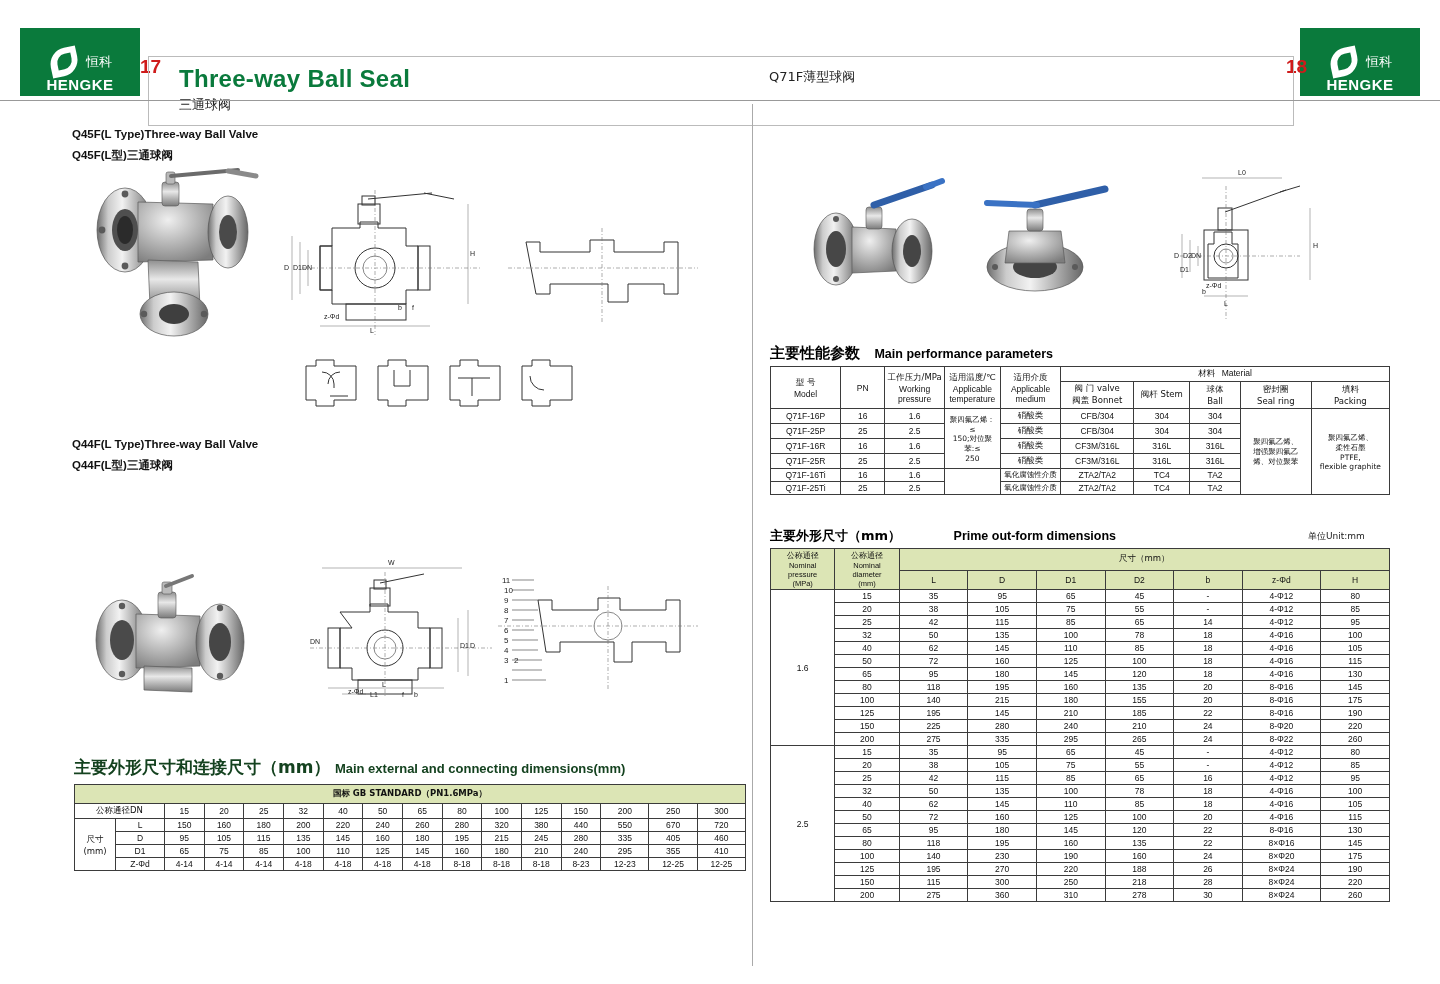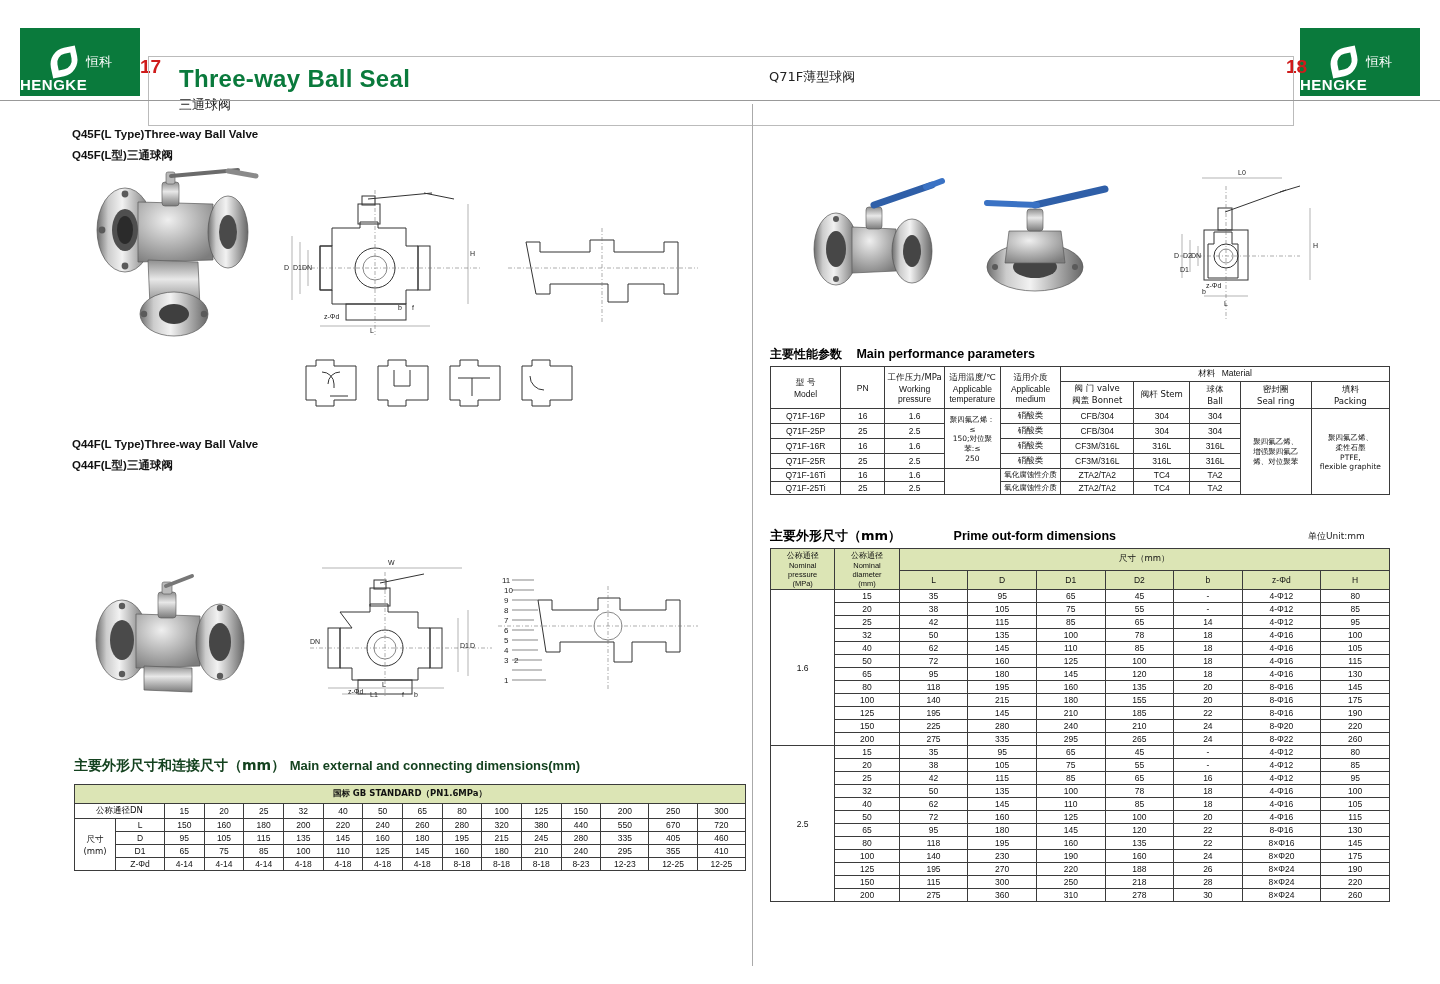--- a/index.html
+++ b/index.html
@@ -18,7 +18,7 @@
   .logo-leaf:after{content:"";position:absolute;left:9px;top:9px;width:15px;height:15px;background:#0a7a3c;
     border-radius:60% 0 60% 0;transform:rotate(-12deg);}
   .logo-cn{color:#fff;font-size:13px;line-height:1.05;font-family:"DejaVu Sans",sans-serif;}
-  .logo-en{position:absolute;left:0;bottom:3px;width:120px;color:#fff;font-size:15px;
+  .logo-en{position:absolute;left:0;bottom:3px;width:120px;text-align:center;color:#fff;font-size:15px;
     font-weight:bold;letter-spacing:.5px;}
   .pagenum{position:absolute;top:28px;font-size:19px;font-weight:bold;color:#cf1b1b;}
   .pagenum.l{left:140px;}

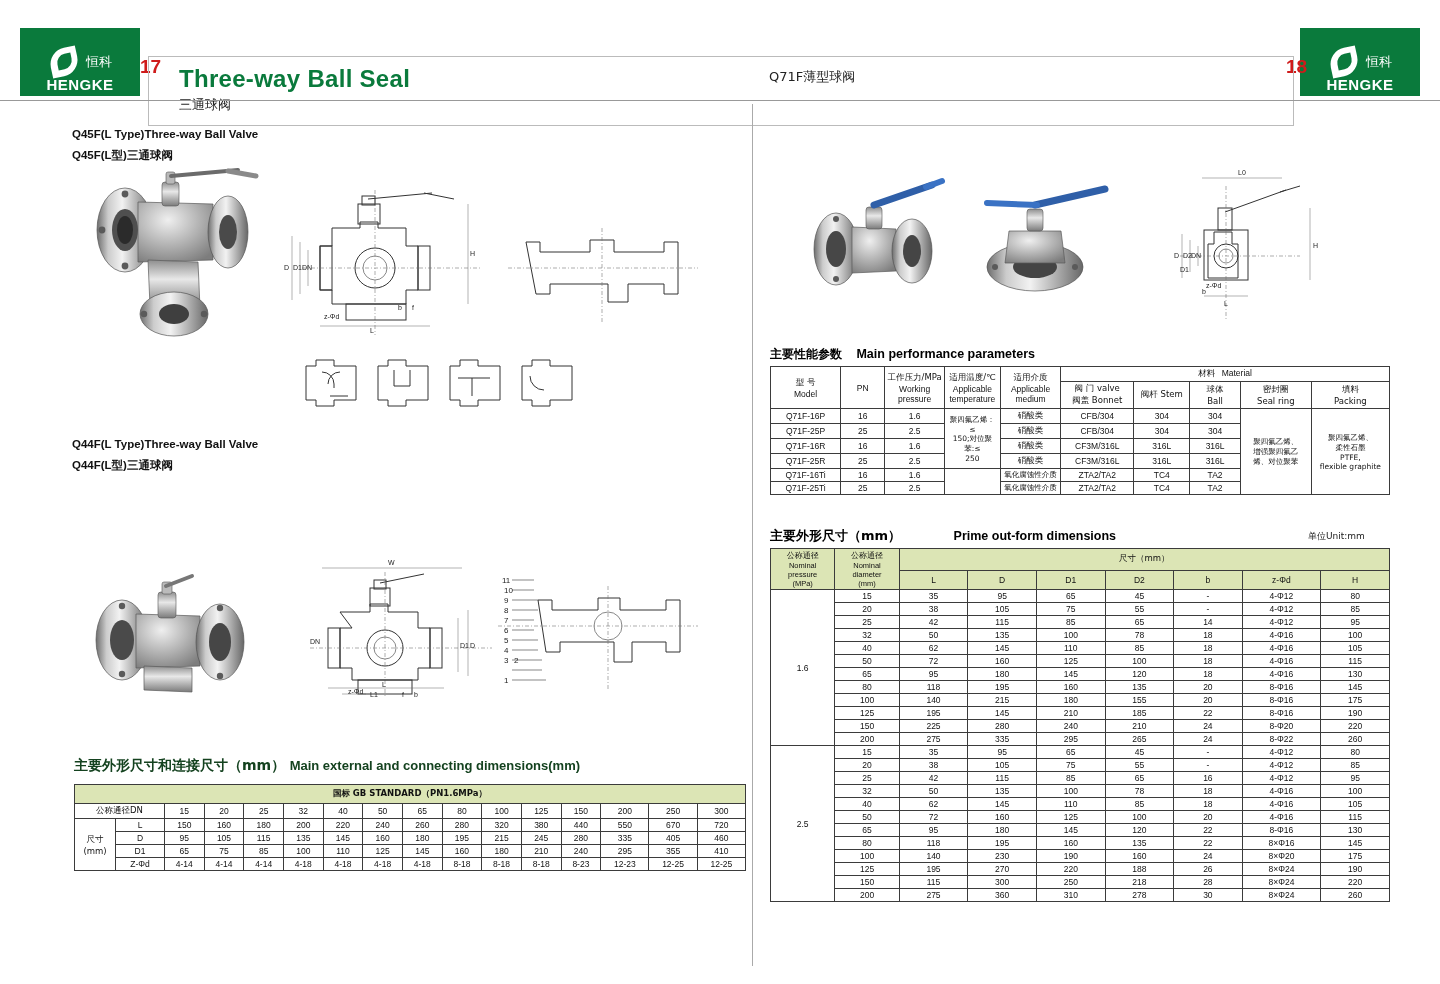--- a/index.html
+++ b/index.html
@@ -446,7 +446,7 @@
   </div>
 
   <div style="position:absolute;left:770px;top:344px;">
-    <span class="cnfont" style="font-size:12px;font-weight:bold;">主要性能参数</span>
+    <span class="cnfont" style="font-size:15px;font-weight:bold;">主要性能参数</span>
     <span style="font-size:12.5px;font-weight:bold;margin-left:10px;">Main performance parameters</span>
   </div>
 

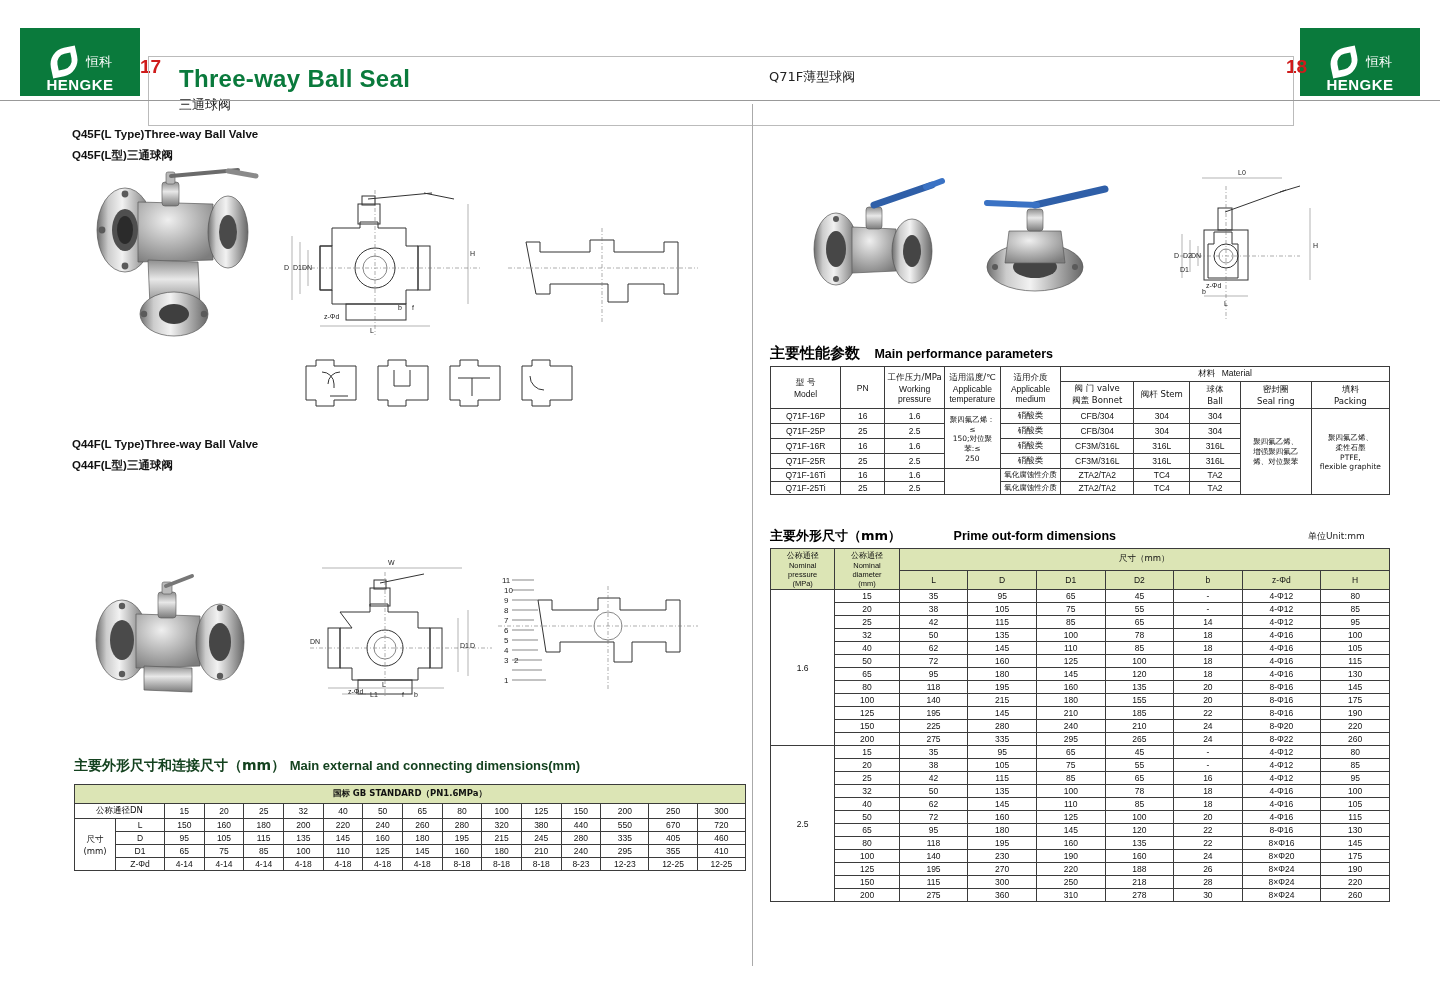--- a/index.html
+++ b/index.html
@@ -287,7 +287,7 @@
 
   <div class="greenbar" style="left:74px;top:756px;width:0;height:0;border:0;"></div>
   <div style="position:absolute;left:74px;top:756px;">
-    <span class="greenbar-txt cnfont" style="font-size:14px;">主要外形尺寸和连接尺寸（mm）</span>
+    <span class="greenbar-txt cnfont" style="font-size:17px;">主要外形尺寸和连接尺寸（mm）</span>
     <span class="greenbar-txt" style="font-size:13px;">Main external and connecting dimensions(mm)</span>
   </div>
 

